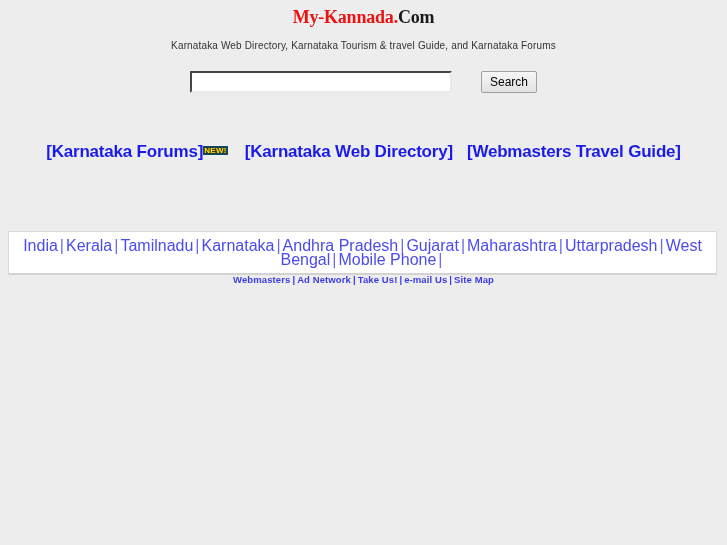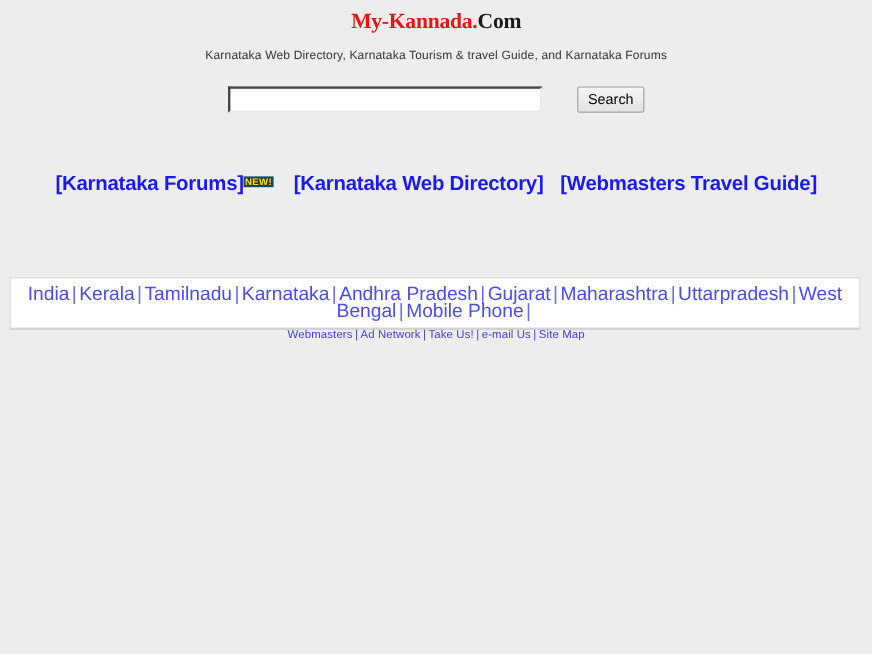--- a/index.html
+++ b/index.html
@@ -149,7 +149,7 @@
     width: 727px;
     text-align: center;
     font-size: 9.5px;
-    font-weight: normal;
+    font-weight: bold;
     color: #3c3ce4;
     letter-spacing: 0.1px;
   }

